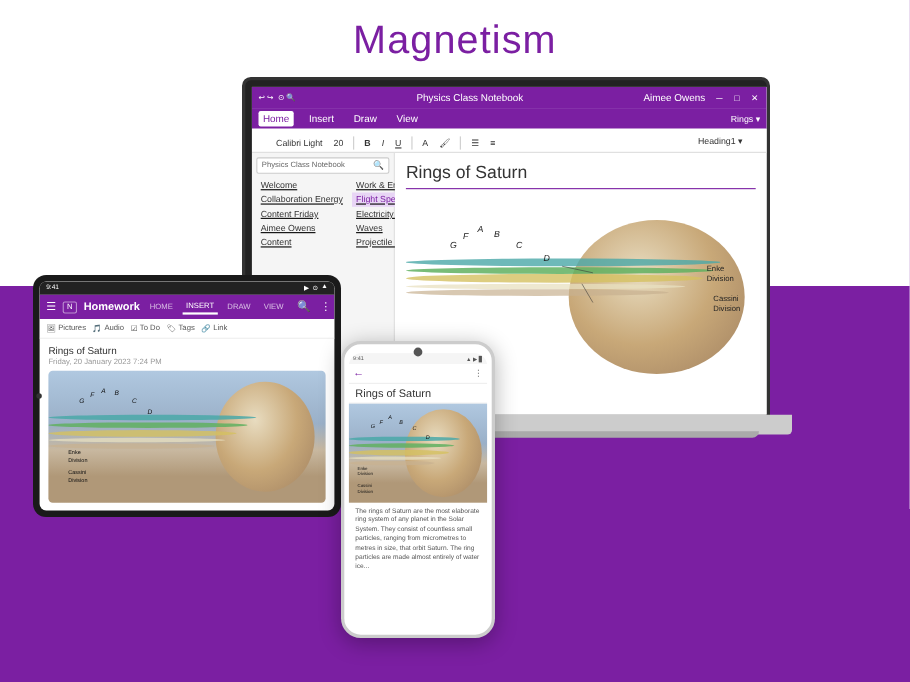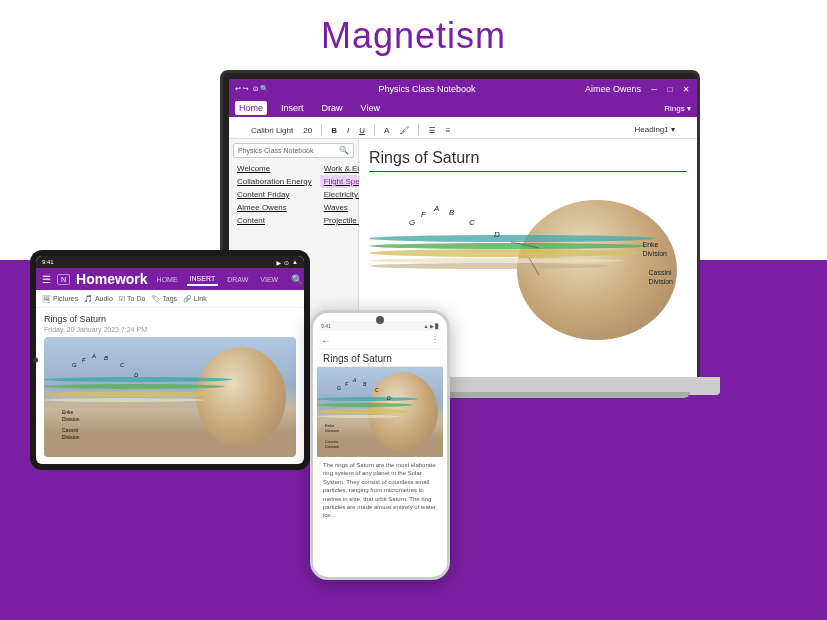--- a/index.html
+++ b/index.html
@@ -298,7 +298,7 @@
 
     .tablet-app-title {
       color: white;
-      font-size: 14px;
+      font-size: 10px;
       font-weight: 600;
       margin-right: auto;
     }

